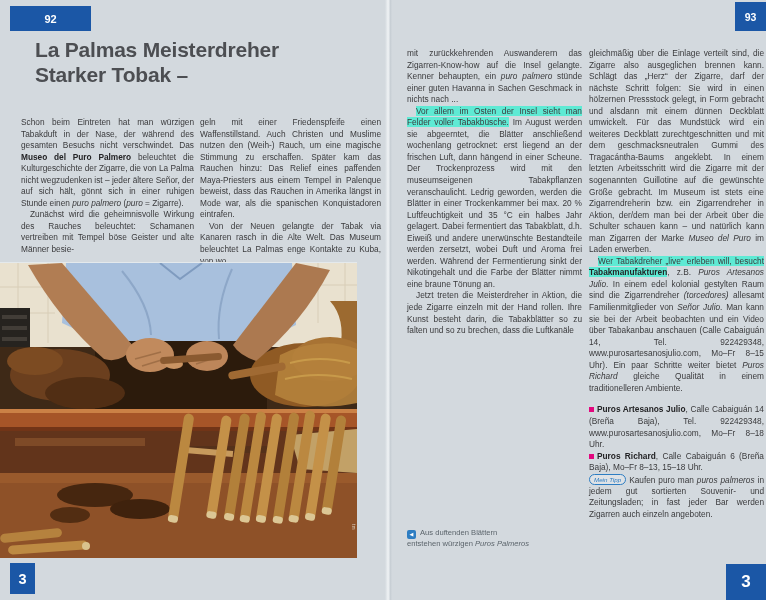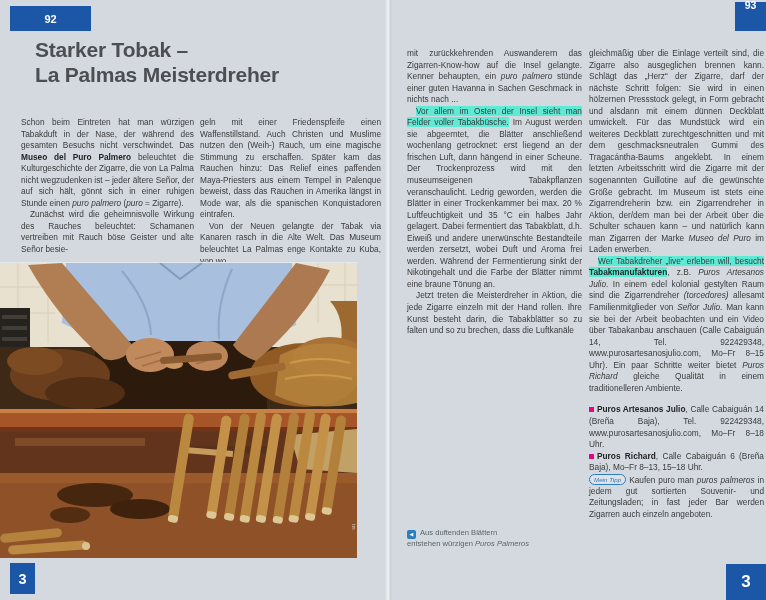--- a/index.html
+++ b/index.html
@@ -17,7 +17,7 @@
     display:flex;align-items:center;justify-content:center;
   }
   #box92{left:10px;top:6px;width:81px;height:25px;font-size:11px;}
-  #box93{left:735px;top:2px;width:31px;height:29px;font-size:10.5px;align-items:flex-end;padding-bottom:20px;box-sizing:border-box;}
+  #box93{left:735px;top:2px;width:31px;height:29px;font-size:10.5px;align-items:flex-end;padding-bottom:8px;box-sizing:border-box;}
   #box3l{left:10px;top:563px;width:25px;height:31px;font-size:14.5px;}
   #box3r{left:726px;top:564px;width:40px;height:36px;font-size:17px;}
   .title{

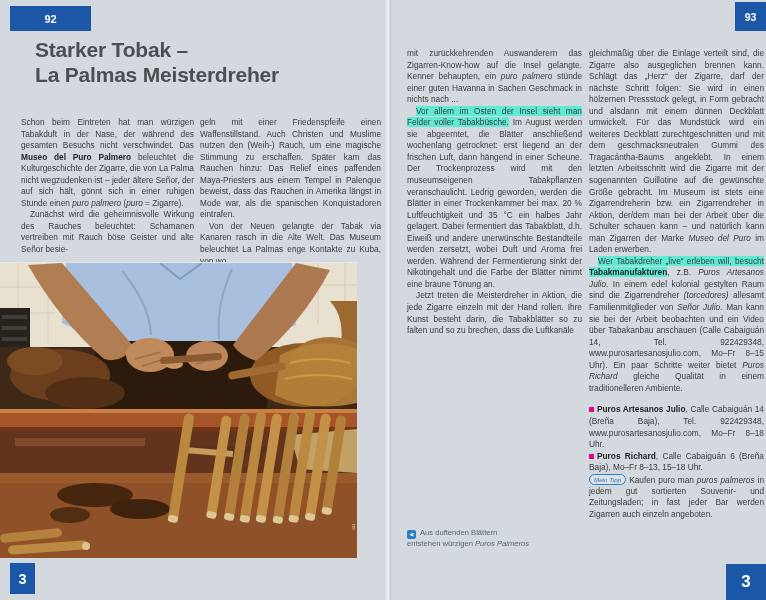--- a/index.html
+++ b/index.html
@@ -77,8 +77,8 @@
   <div class="pgbox" id="box3r">3</div>
 
   <div class="title">
+    <div>La Palmas Meisterdreher</div>
     <div>Starker Tobak –</div>
-    <div>La Palmas Meisterdreher</div>
   </div>
 
   <div class="body-col" id="colA">

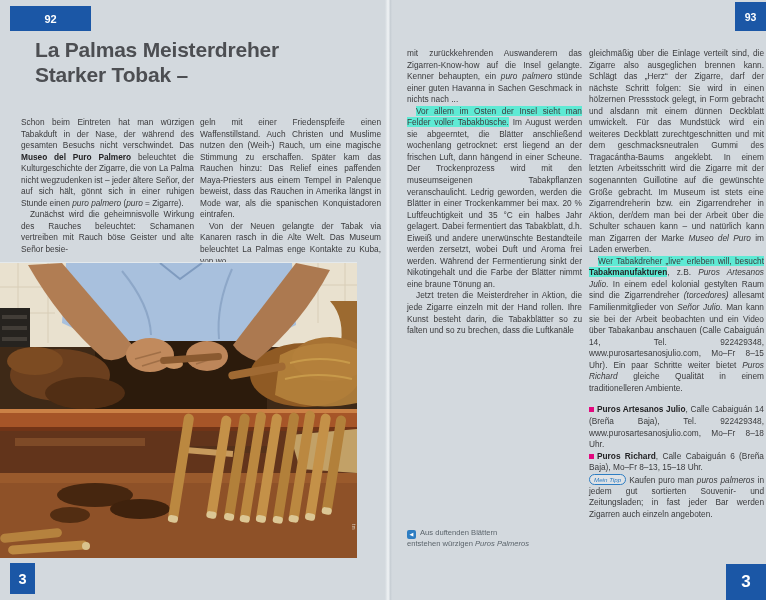--- a/index.html
+++ b/index.html
@@ -83,7 +83,7 @@
 
   <div class="body-col" id="colA">
     <p><span>Schon beim Eintreten hat man würzigen Tabakduft in der Nase, der während des gesamten Besuchs nicht verschwindet. Das </span><span class="b">Museo del Puro Palmero</span><span> beleuchtet die Kulturgeschichte der Zigarre, die von La Palma nicht wegzudenken ist – jeder ältere Señor, der auf sich hält, gönnt sich in einer ruhigen Stunde einen </span><span class="i">puro palmero</span><span> (</span><span class="i">puro</span><span> = Zigarre).</span></p>
-    <p class="ind">Zunächst wird die geheimnisvolle Wirkung des Rauches beleuchtet: Schamanen vertreiben mit Rauch böse Geister und alte Señor besie-</p>
+    <p class="ind">Zunächst wird die geheimnisvolle Wirkung des Rauches beleuchtet: Schamanen vertreiben mit Tempel böse Geister und alte Männer besie-</p>
   </div>
 
   <div class="body-col" id="colB">

